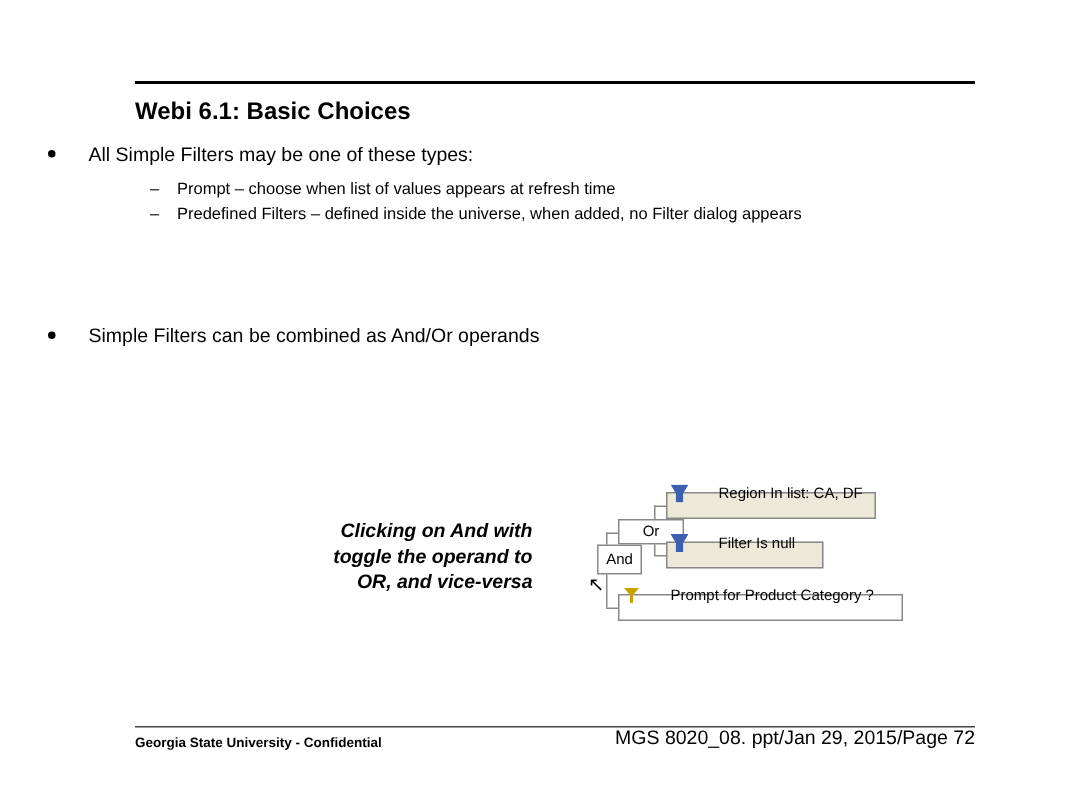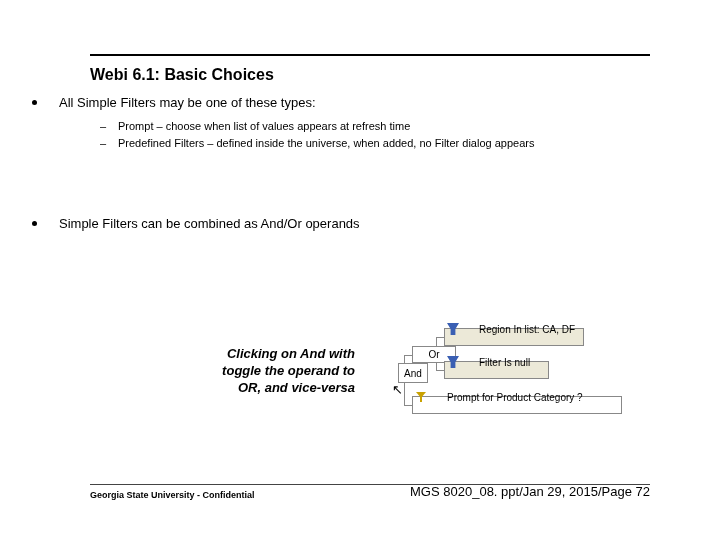--- a/index.html
+++ b/index.html
@@ -111,7 +111,7 @@
   .item-box { height:18px; background:#ece9d8; border:1px solid #888; gap:20px; padding:0 6px 16px 2px;}
   .filter1 { left:70px; top:0; width:140px; }
   .filter2 { left:70px; top:33px; width:105px; }
-  .filter3 { left:38px; top:68px; width:210px; background:#fff;}
+  .filter3 { left:38px; top:68px; width:190px; background:#fff;}
   .icon-funnel {
     width:12px; height:12px; position:relative; flex:0 0 12px;
   }

